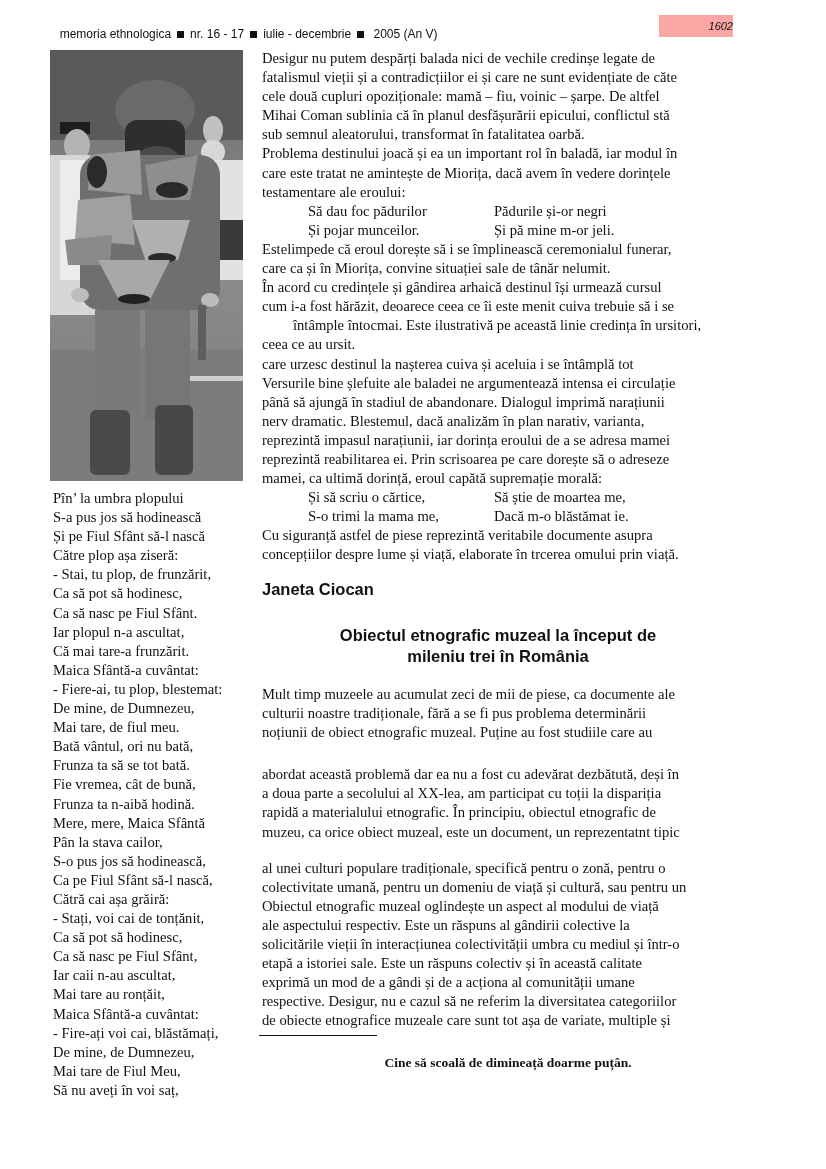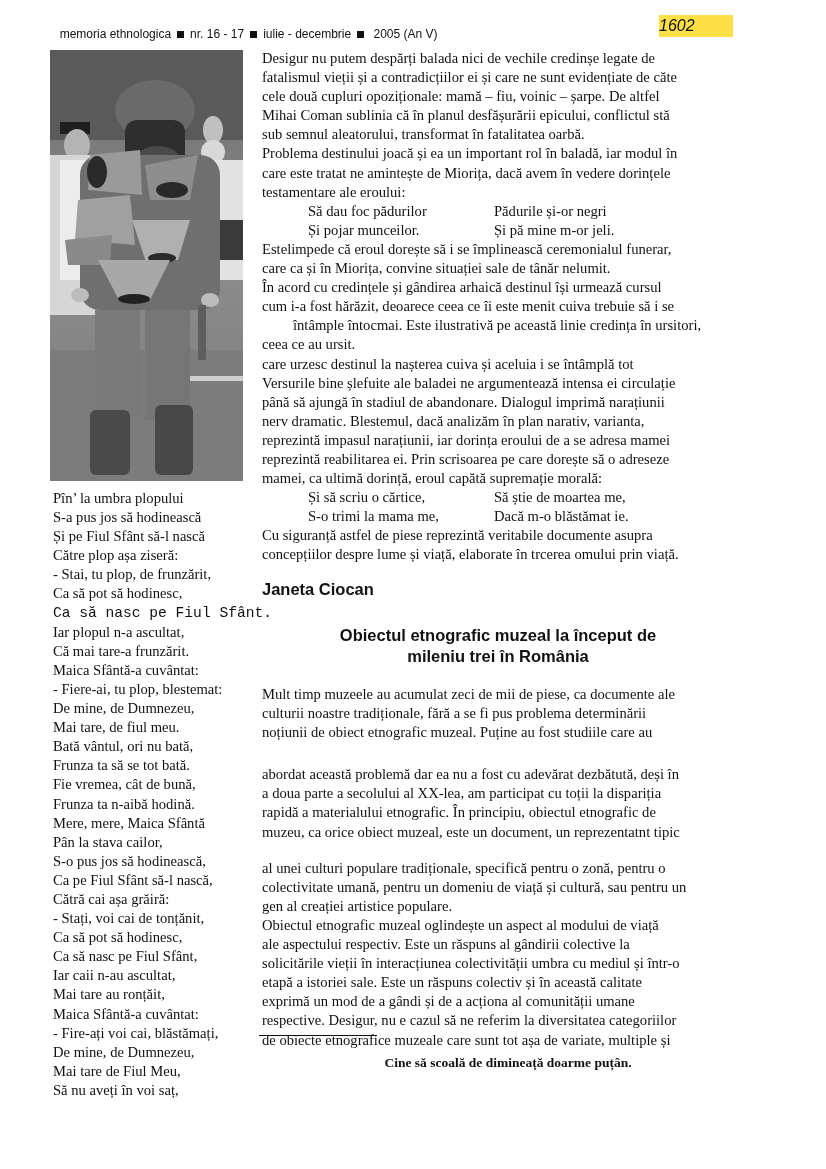--- a/index.html
+++ b/index.html
@@ -6,7 +6,7 @@
   body { width: 826px; height: 1169px; position: relative; overflow: hidden; color: #111; }
   .header { position: absolute; left: 53px; top: 13px; font-family: "Liberation Sans", sans-serif; font-size: 12px; color: #111; white-space: pre; }
   .header .sq { display: inline-block; width: 7px; height: 7px; background: #111; margin: 0 6px 1px 6px; vertical-align: middle; }
-  .pagenum { position: absolute; left: 659px; top: 15px; width: 74px; height: 22px; background: #fde047; font-family: "Liberation Sans", sans-serif; font-style: italic; font-size: 16px; text-align: left; line-height: 22px; color: #111; }
+  .pagenum { position: absolute; left: 659px; top: 15px; width: 74px; height: 22px; background: #fca5a5; font-family: "Liberation Sans", sans-serif; font-style: italic; font-size: 11px; text-align: right; line-height: 22px; color: #111; }
   .photo { position: absolute; left: 50px; top: 50px; width: 193px; height: 431px; overflow: hidden; background: #8a8a8a; }
   .poem { position: absolute; left: 53px; top: 489px; font-family: "Liberation Serif", serif; font-size: 14.6px; line-height: 19.1px; }
   .poem div { white-space: nowrap; }

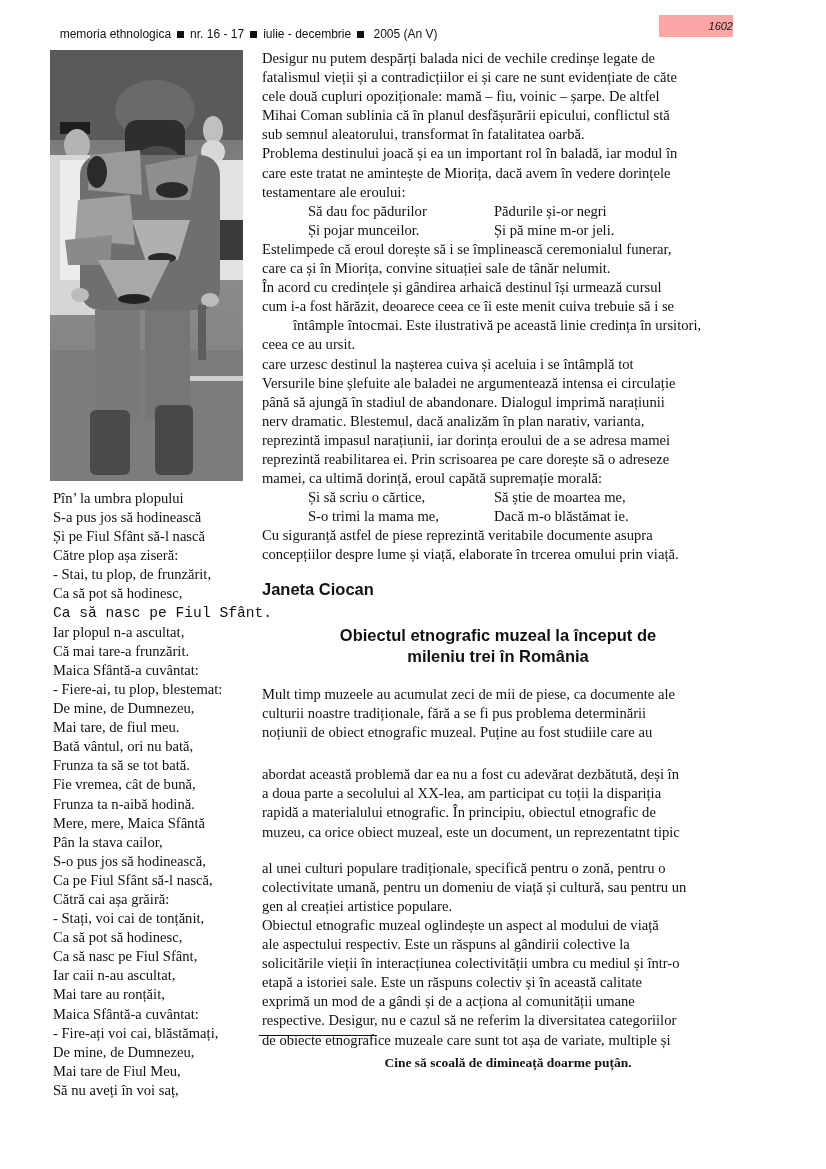--- a/index.html
+++ b/index.html
@@ -88,7 +88,7 @@
     <div style="white-space: nowrap;">Către plop așa ziseră:</div>
     <div style="white-space: nowrap;">- Stai, tu plop, de frunzărit,</div>
     <div style="white-space: nowrap;">Ca să pot să hodinesc,</div>
-    <div style="white-space: nowrap; font-family: Liberation Mono, monospace;">Ca să nasc pe Fiul Sfânt.</div>
+    <div style="white-space: nowrap;">Ca să nasc pe Fiul Sfânt.</div>
     <div style="white-space: nowrap;">Iar plopul n-a ascultat,</div>
     <div style="white-space: nowrap;">Că mai tare-a frunzărit.</div>
     <div style="white-space: nowrap;">Maica Sfântă-a cuvântat:</div>

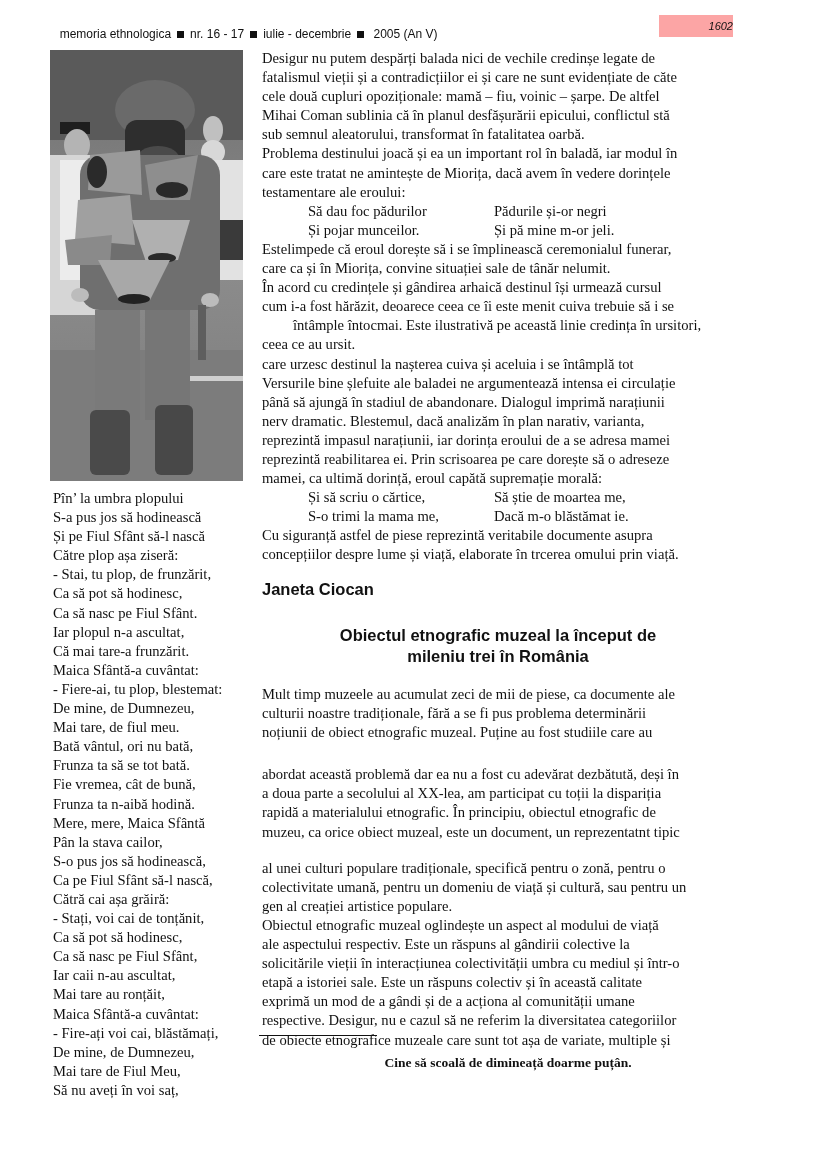--- a/index.html
+++ b/index.html
@@ -190,7 +190,6 @@
       <div style="white-space: nowrap;">muzeu, ca orice obiect muzeal, este un document, un reprezentatnt tipic</div>
       <div style="white-space: nowrap; margin-top: 17px;">al unei culturi populare tradiționale, specifică pentru o zonă, pentru o</div>
       <div style="white-space: nowrap;">colectivitate umană, pentru un domeniu de viață și cultură, sau pentru un</div>
-      <div style="white-space: nowrap;">gen al creației artistice populare.</div>
     </div>
   <div id="a2p2">
       <div style="white-space: nowrap;">Obiectul etnografic muzeal oglindește un aspect al modului de viață</div>

